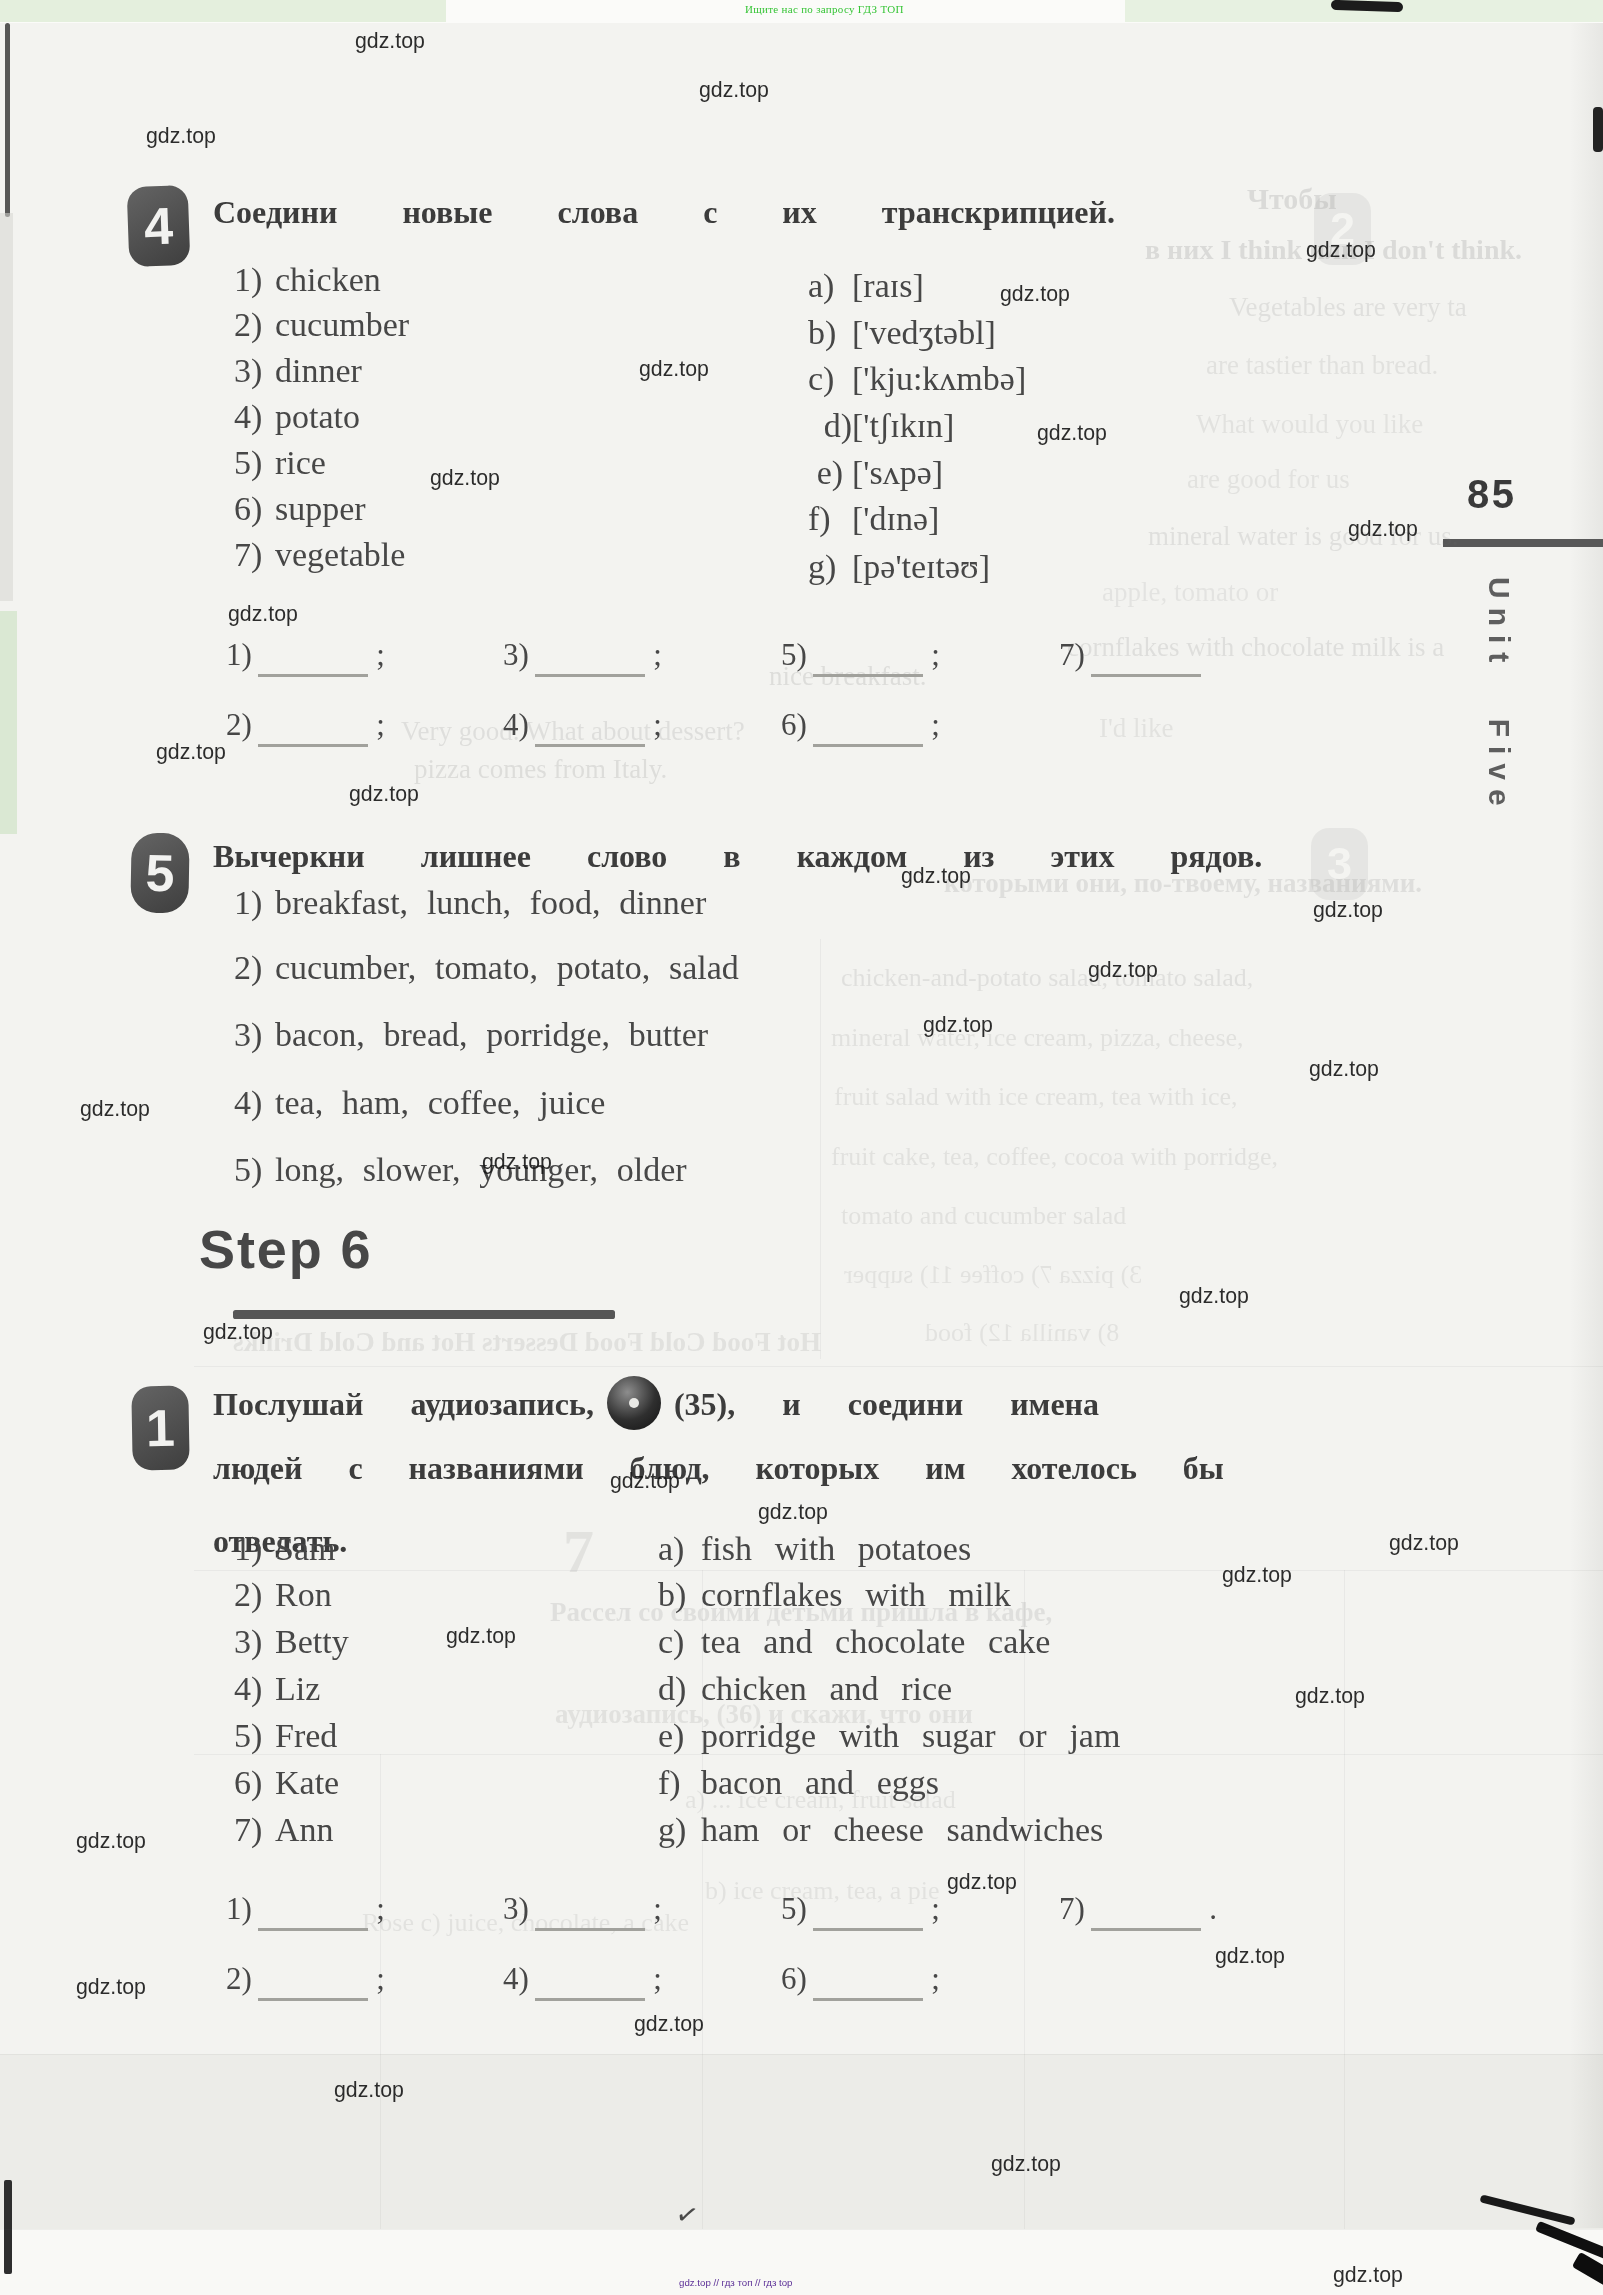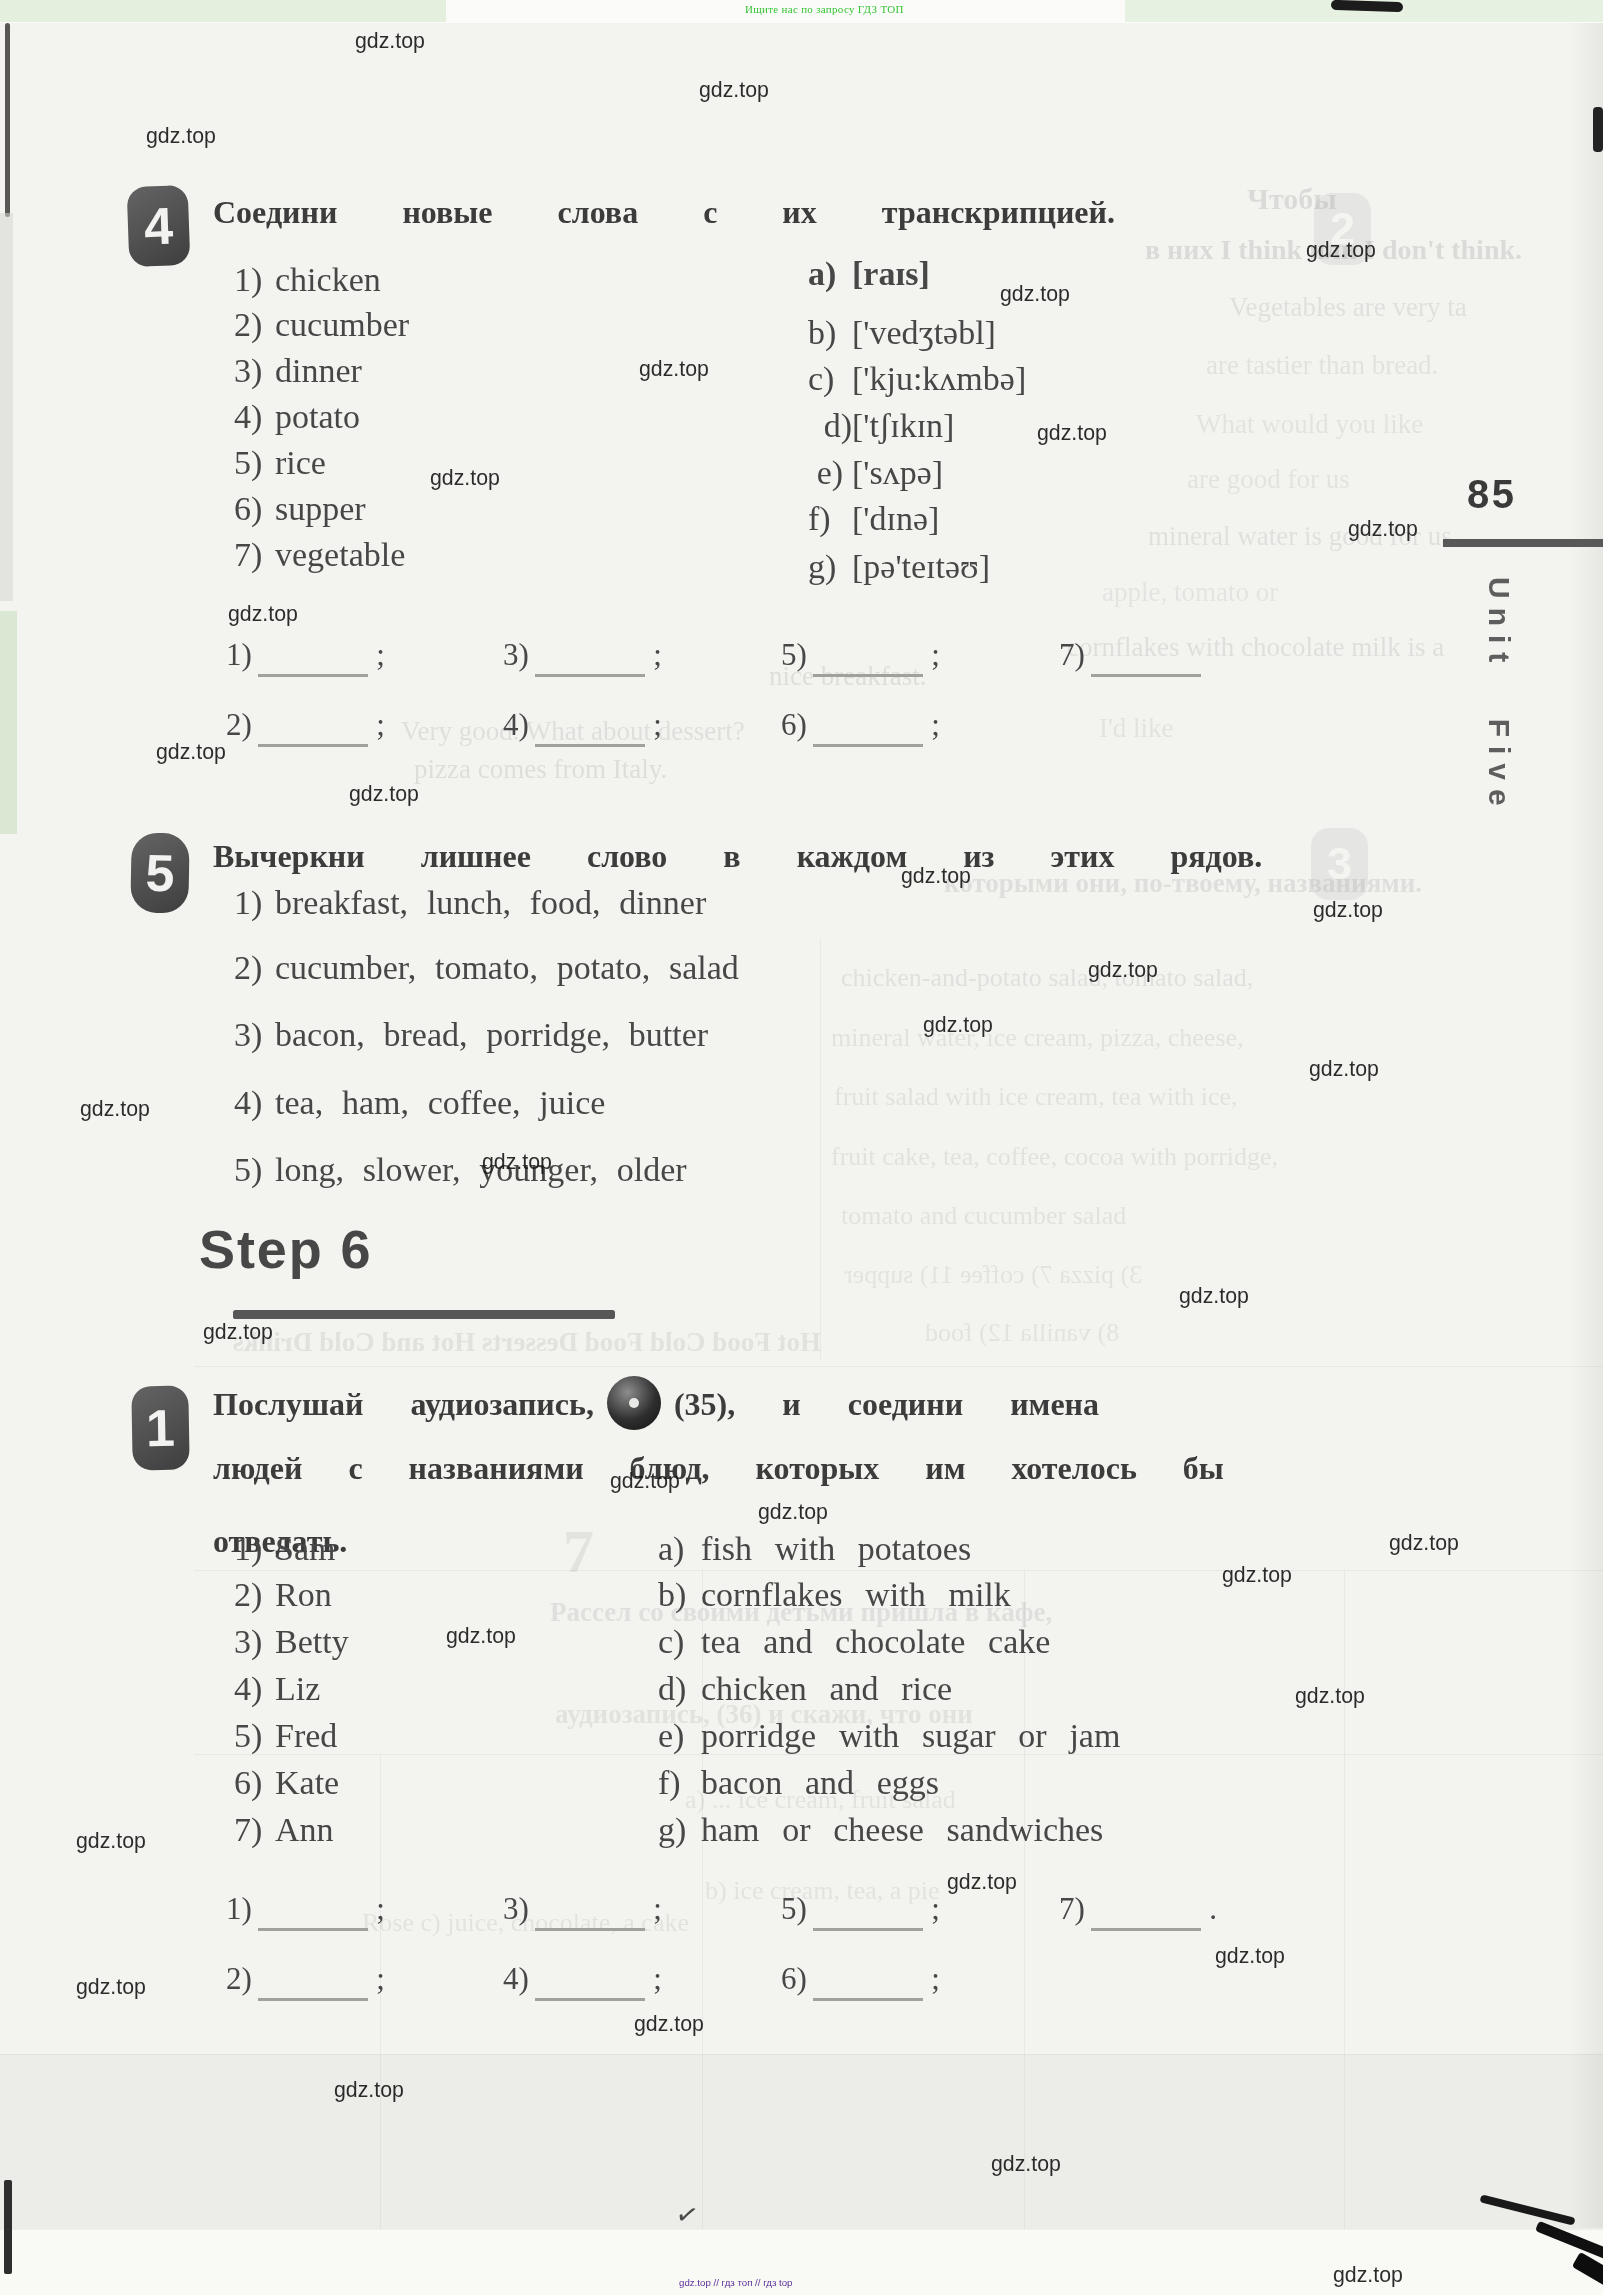--- a/index.html
+++ b/index.html
@@ -133,7 +133,7 @@
   <div class="li wordcol ztext" style="top:490px;"><span class="num">6)</span><span>supper</span></div>
   <div class="li wordcol ztext" style="top:536px;"><span class="num">7)</span><span>vegetable</span></div>
 
-  <div class="li transcol ztext" style="top:255px;font-weight:bold;"><span class="num">a)</span><span>[raɪs]</span></div>
+  <div class="li transcol ztext" style="top:267px;"><span class="num">a)</span><span>[raɪs]</span></div>
   <div class="li transcol ztext" style="top:314px;"><span class="num">b)</span><span>['vedʒtəbl]</span></div>
   <div class="li transcol ztext" style="top:360px;"><span class="num">c)</span><span>['kju:kʌmbə]</span></div>
   <div class="li transcol ztext" style="top:407px;text-align:right;"><span class="num">d)</span><span>['tʃɪkɪn]</span></div>

